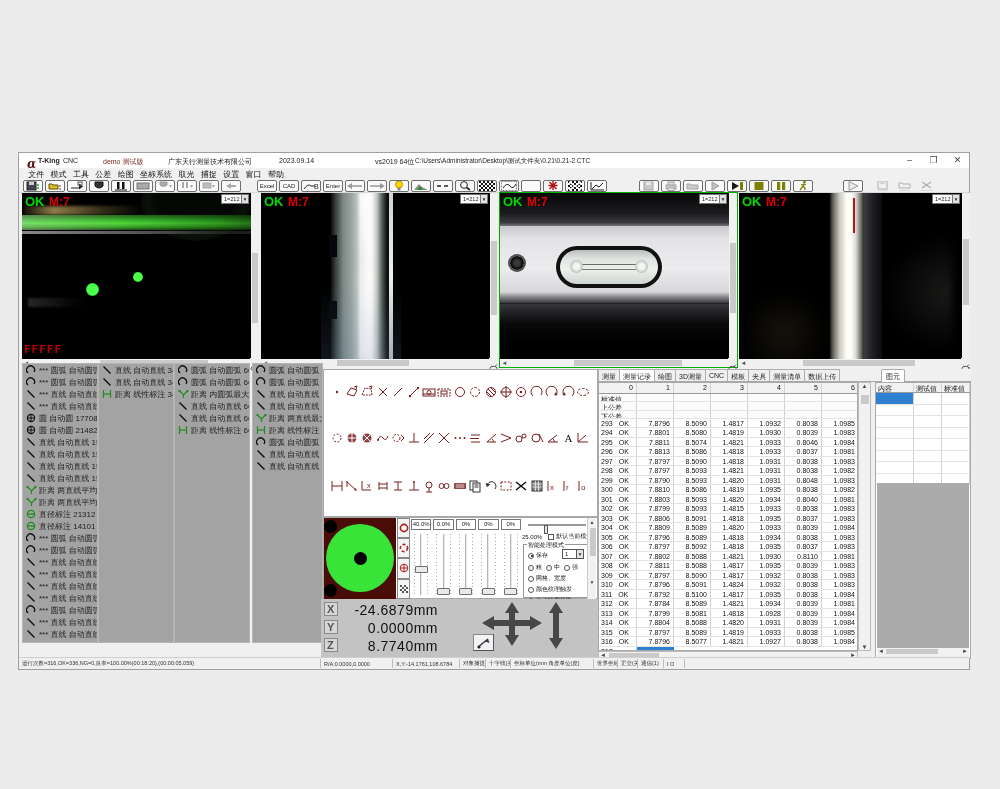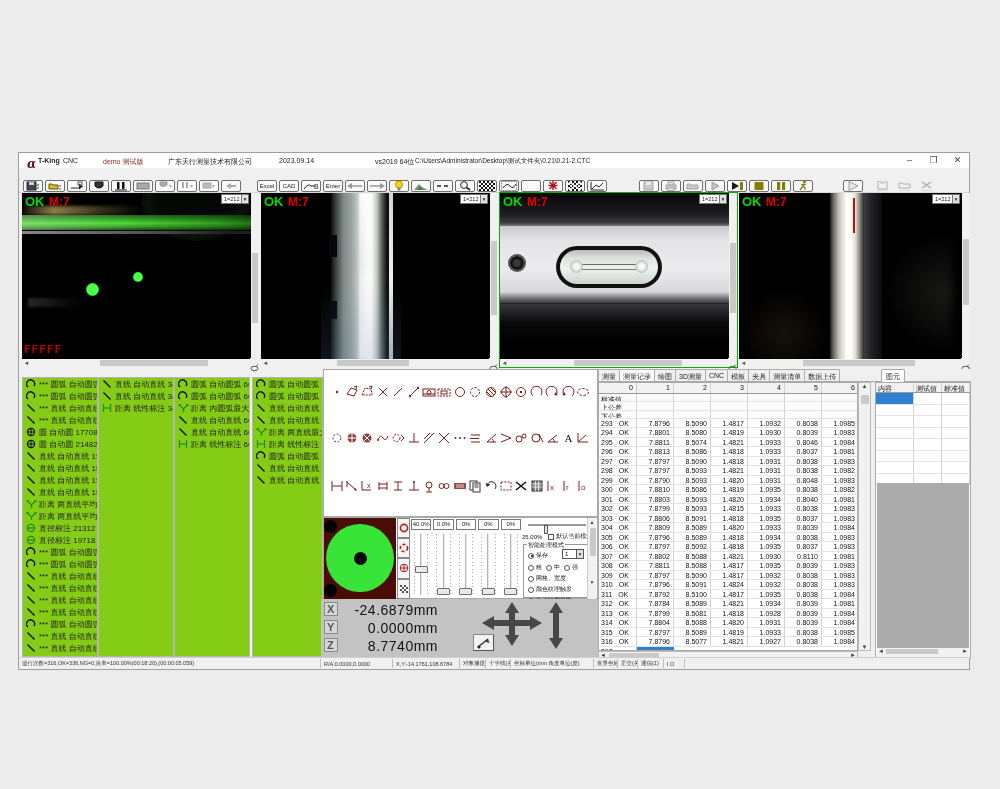--- a/index.html
+++ b/index.html
@@ -245,6 +245,19 @@
       </div>
     </div>
 
+    <div class="menubar">
+        <div class="menu-item">文件</div>
+        <div class="menu-item">模式</div>
+        <div class="menu-item">工具</div>
+        <div class="menu-item">公差</div>
+        <div class="menu-item">绘图</div>
+        <div class="menu-item">坐标系统</div>
+        <div class="menu-item">取光</div>
+        <div class="menu-item">捕捉</div>
+        <div class="menu-item">设置</div>
+        <div class="menu-item">窗口</div>
+        <div class="menu-item">帮助</div>
+      </div>
     <div class="toolbar">
         <div class="tbtn">
           <svg width="14" height="10" viewBox="0 0 14 10">

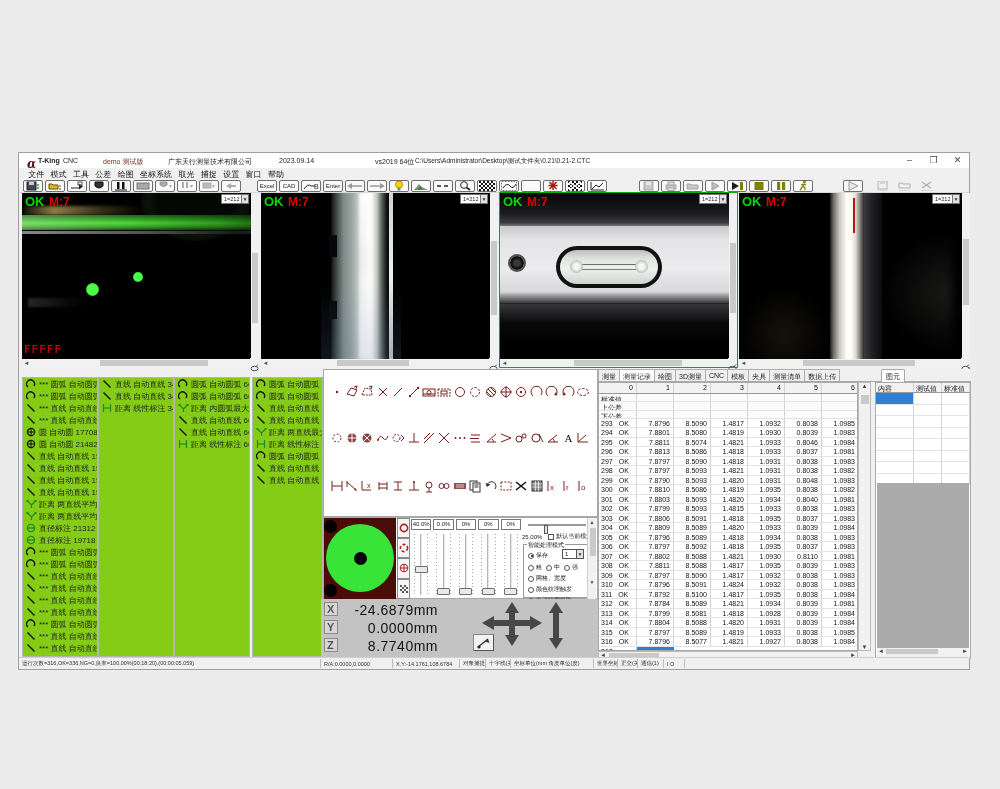--- a/index.html
+++ b/index.html
@@ -115,7 +115,7 @@
   .sc4-glowr { position:absolute; right:10px; top:40px; width:70px; height:120px;
     background:radial-gradient(ellipse at 100% 50%, rgba(120,120,115,.22), transparent 70%); filter:blur(4px);}
   
-  .flist { position:absolute; top:224px; height:280px; background:#84cc16; border:1px solid #b5b5b5;
+  .flist { position:absolute; top:210px; height:280px; background:#a3a3a3; border:1px solid #b5b5b5;
     overflow:hidden; }
   .flrow { height:12px; display:flex; align-items:center; font-size:8px; color:#222; white-space:nowrap; }
   .flrow .fico { width:16px; flex:none; display:flex; justify-content:center; }

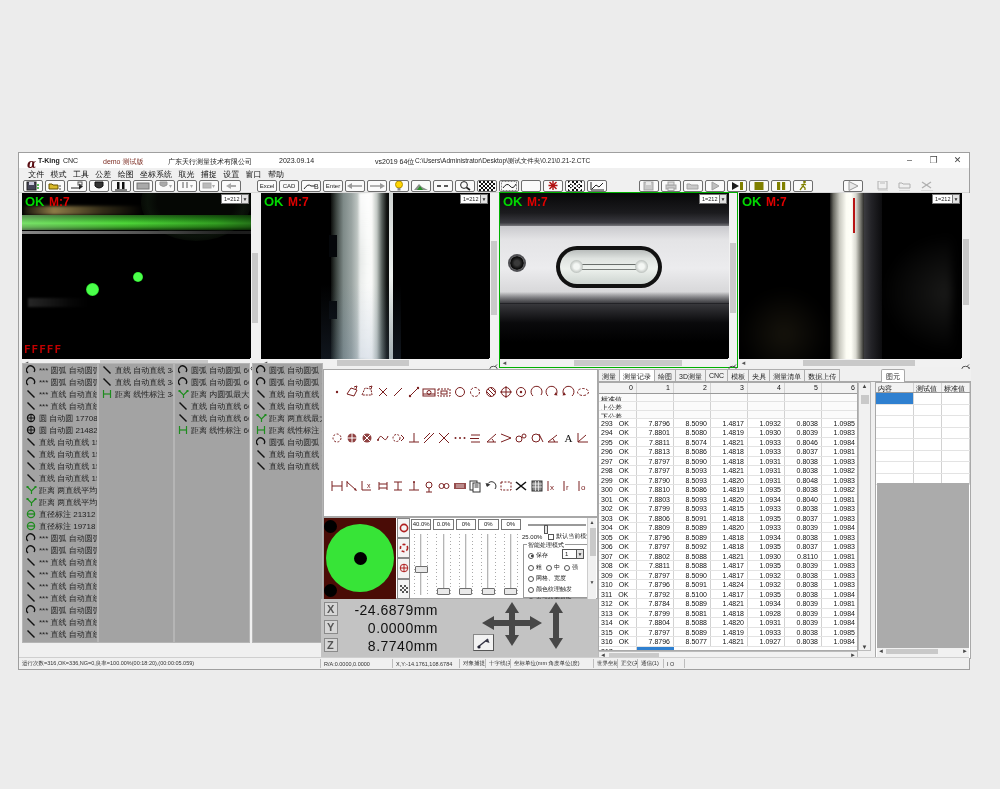--- a/index.html
+++ b/index.html
@@ -743,7 +743,7 @@
                 <line x1="1" y1="5" x2="9" y2="5" stroke="#1e8c1e" stroke-width="1.3"></line>
               </svg>
             </span>
-            <span class="ftxt">直径标注  19718</span>
+            <span class="ftxt">直径标注  14101</span>
           </div>
           <div class="flrow">
             <span class="fico">

